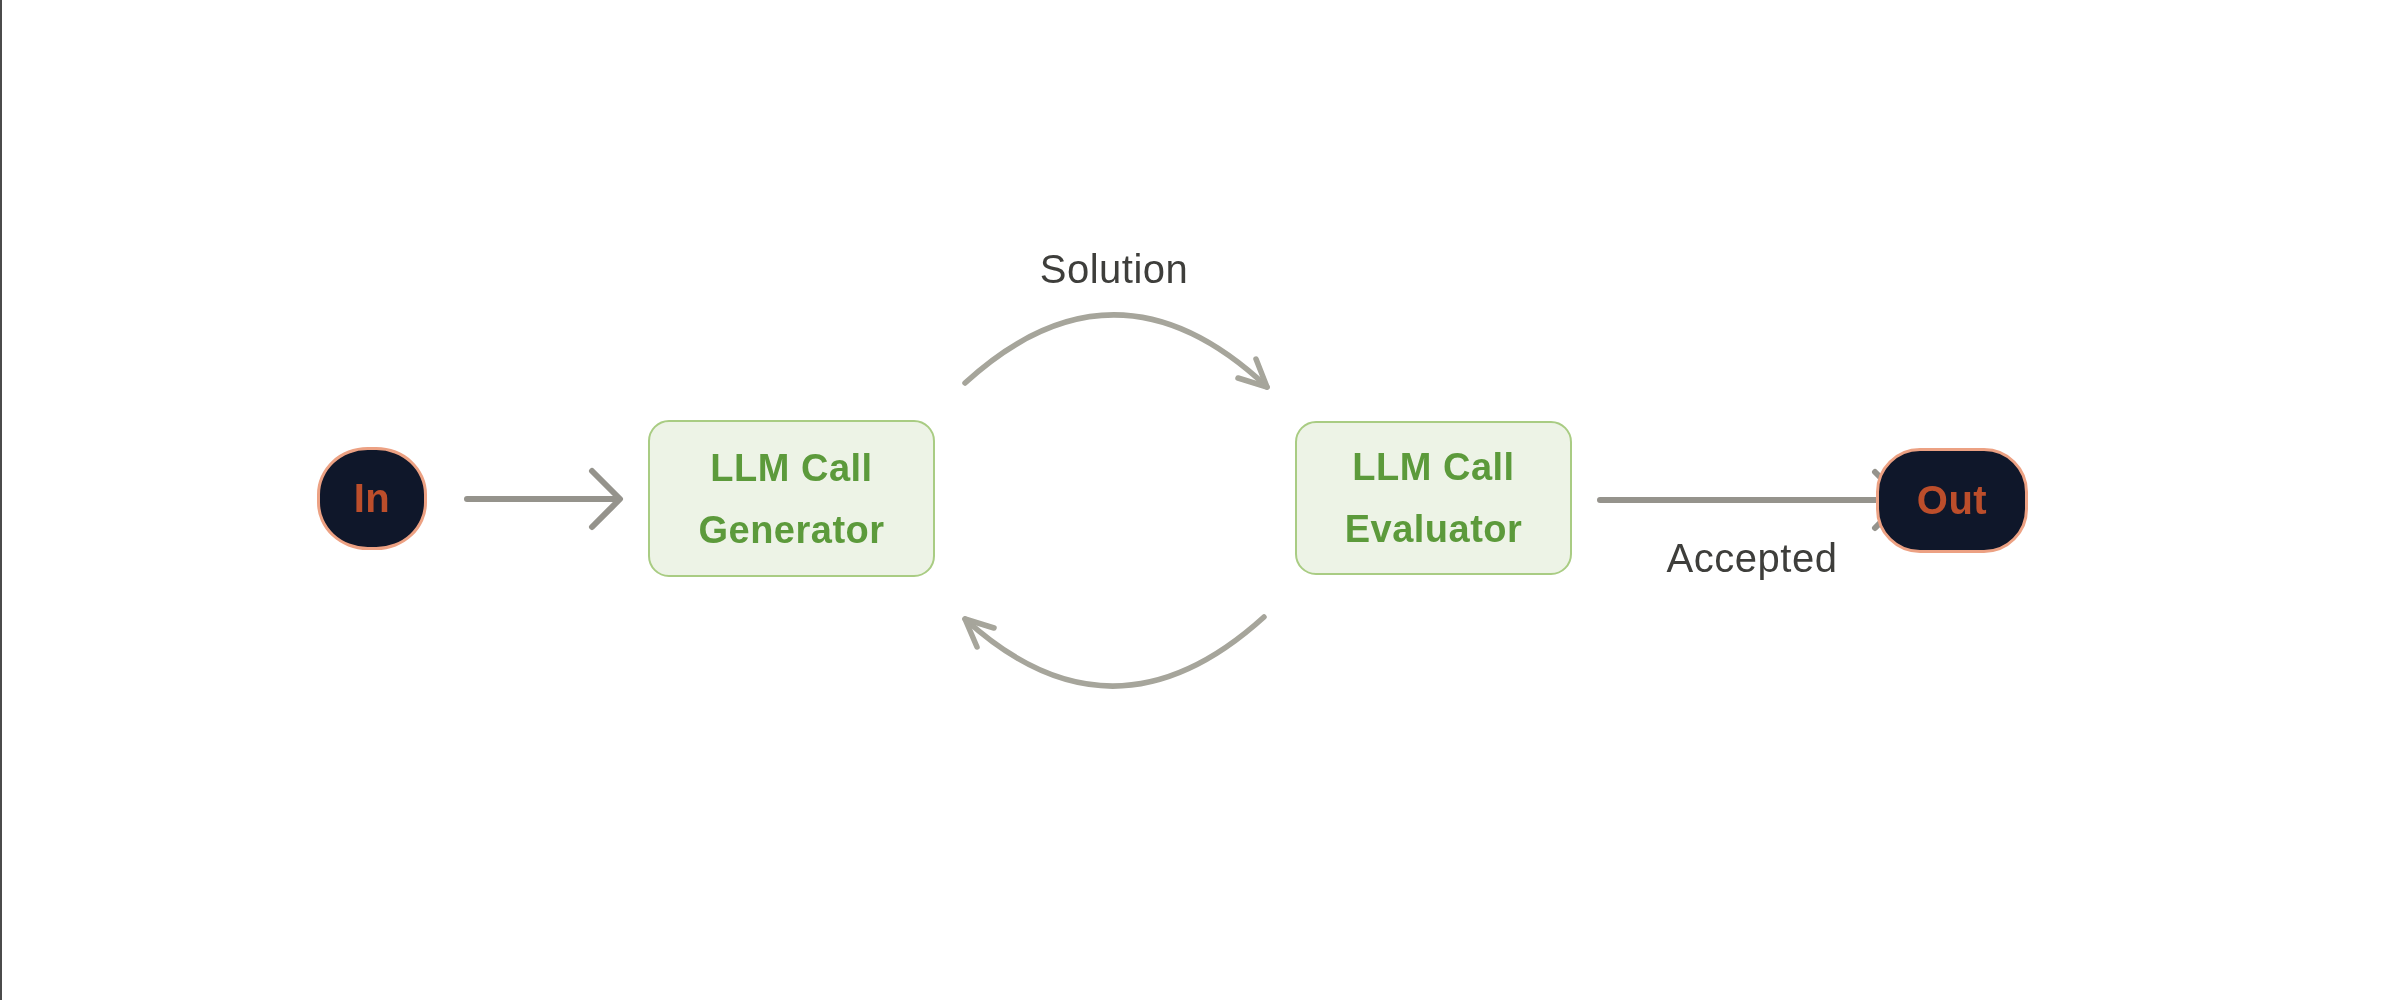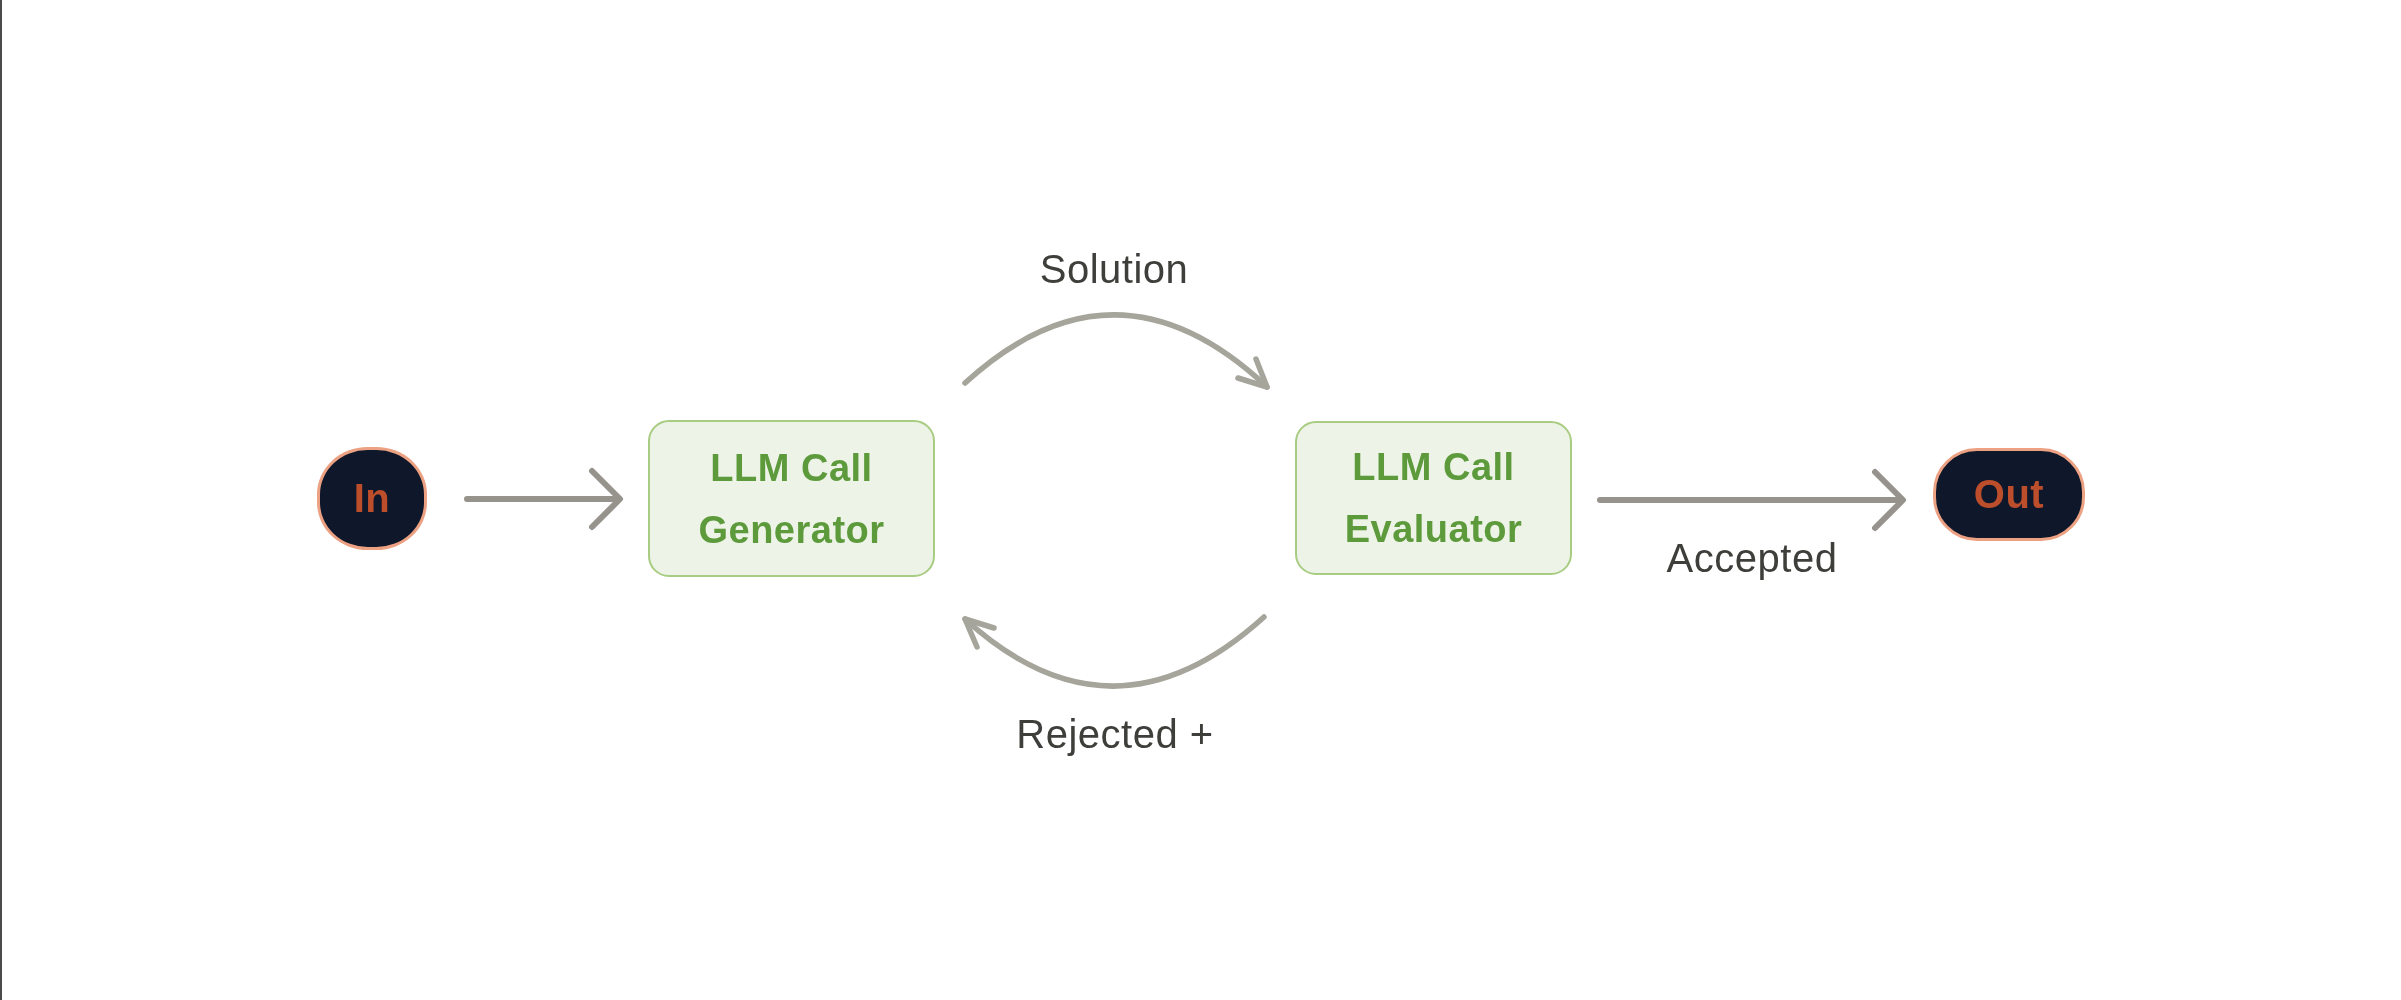--- a/index.html
+++ b/index.html
@@ -70,8 +70,8 @@
     width: 277px; height: 154px;
   }
   #node-out {
-    left: 1933px; top: 448px;
-    width: 152px; height: 93px;
+    left: 1876px; top: 448px;
+    width: 152px; height: 105px;
     border-radius: 44px;
   }
   .edge-label {

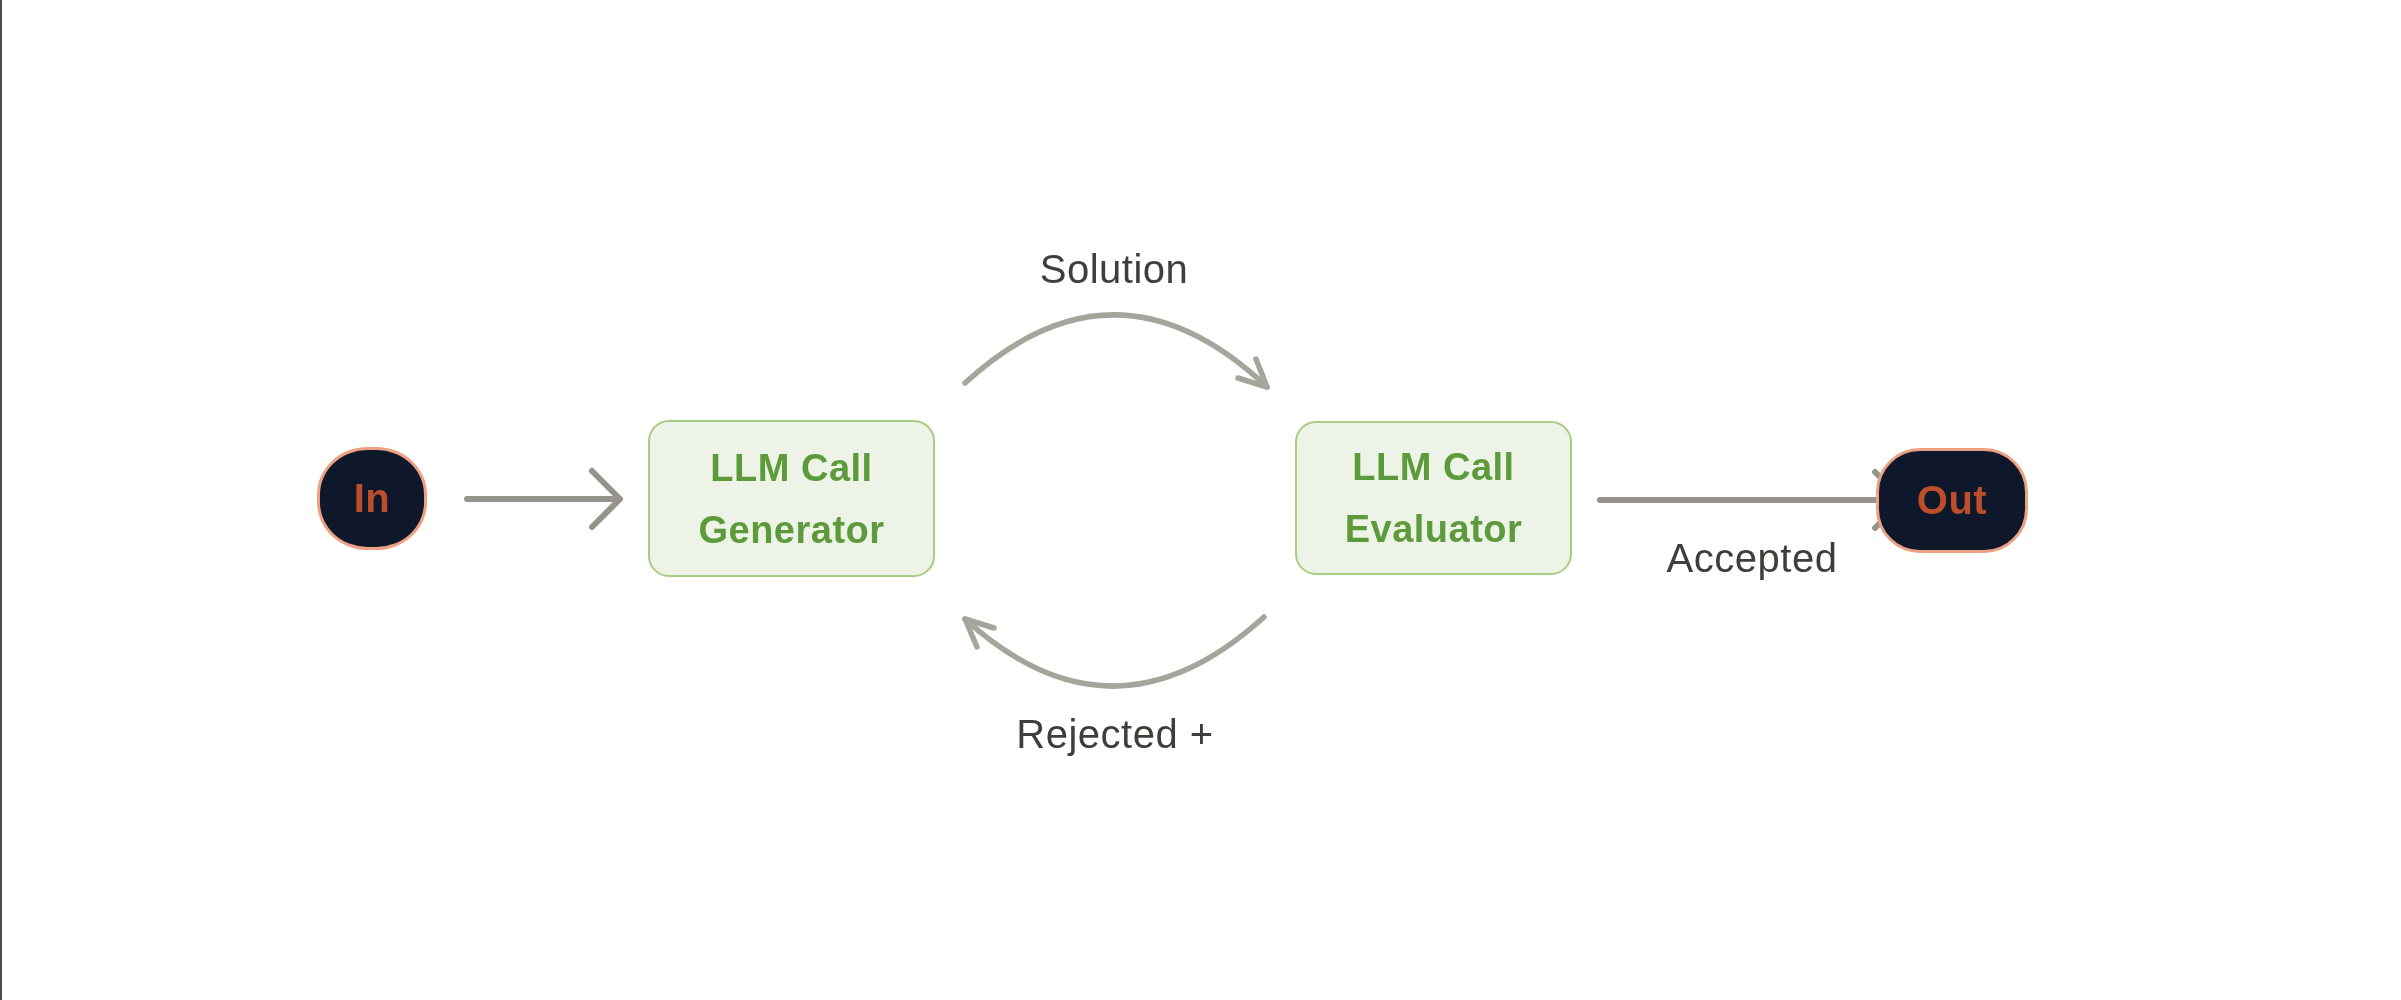--- a/index.html
+++ b/index.html
@@ -148,7 +148,6 @@
   <div class="edge-label" id="label-accepted">Accepted</div>
 
   <div class="edge-label" id="label-rejected">
-    <div>Rejected +</div>
   </div>
 
 </div>

